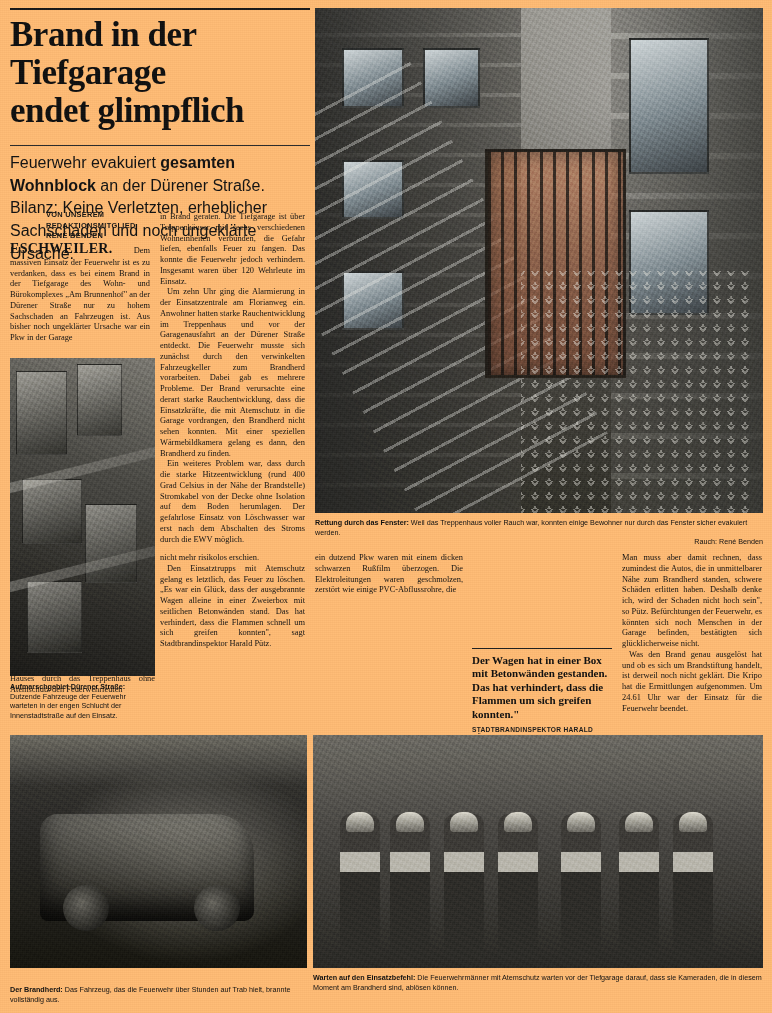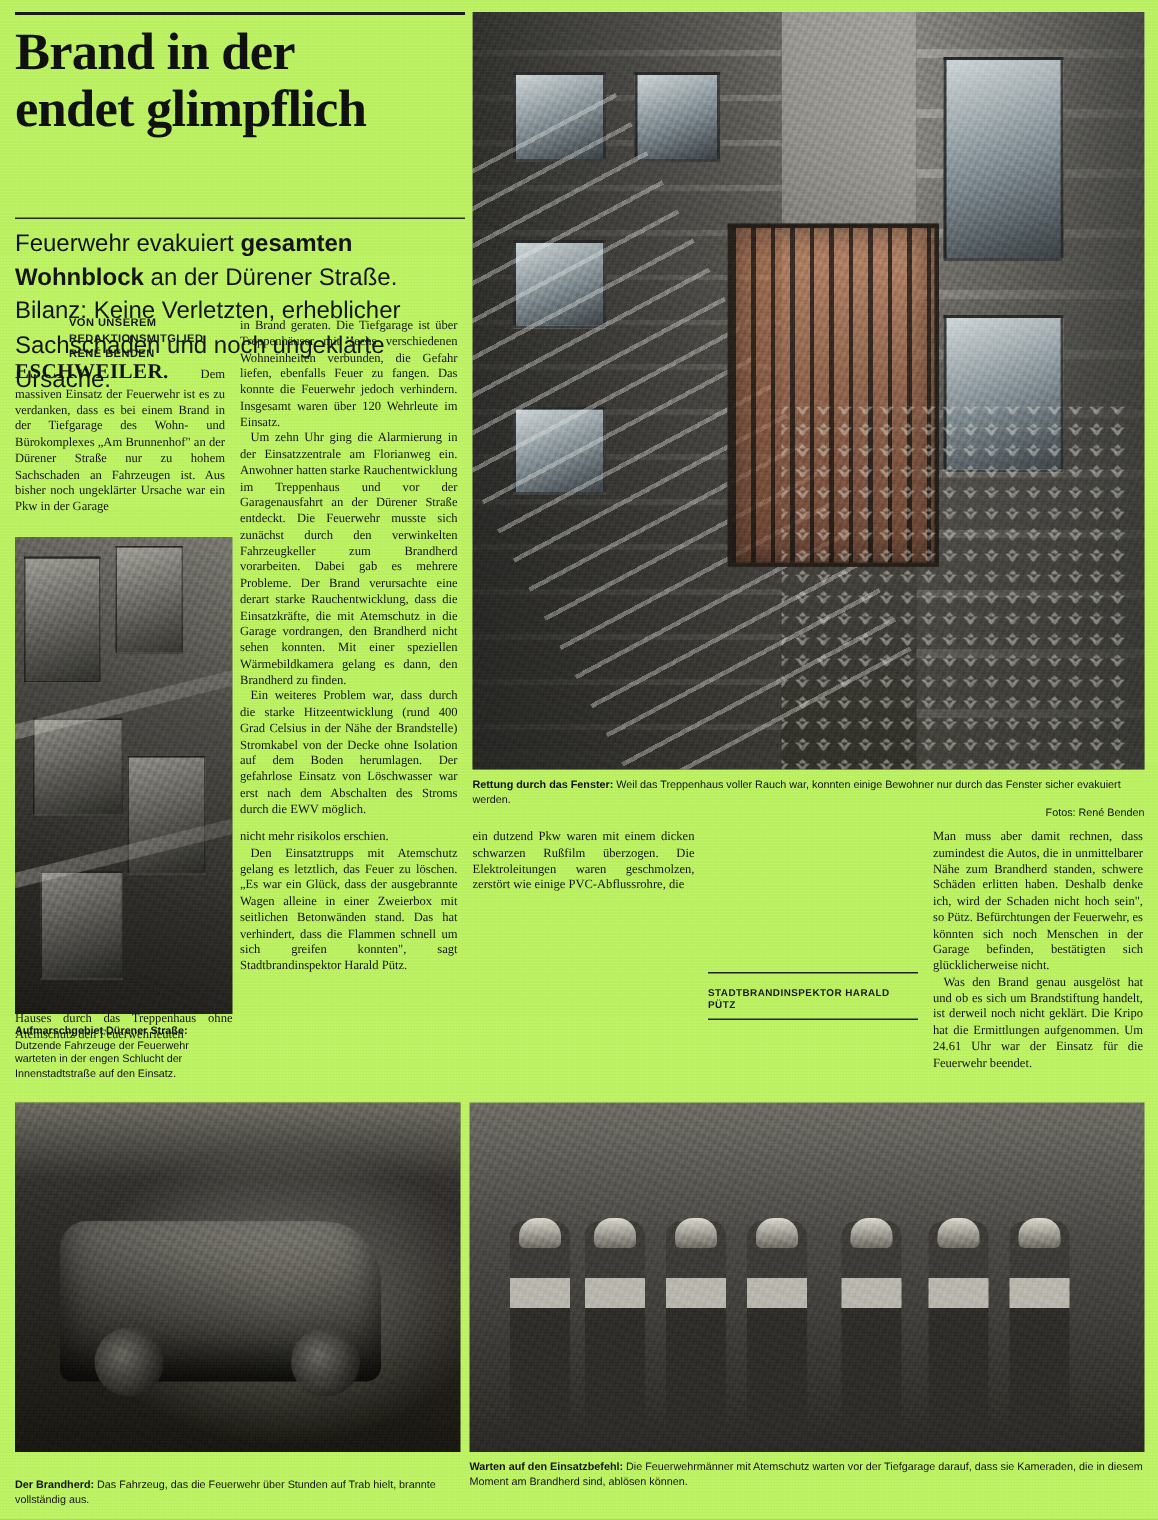--- a/index.html
+++ b/index.html
@@ -14,7 +14,7 @@
     position: relative;
     width: 772px;
     height: 1013px;
-    background: #bef264;
+    background: #fdba74;
     overflow: hidden;
     filter: contrast(1.02);
   }

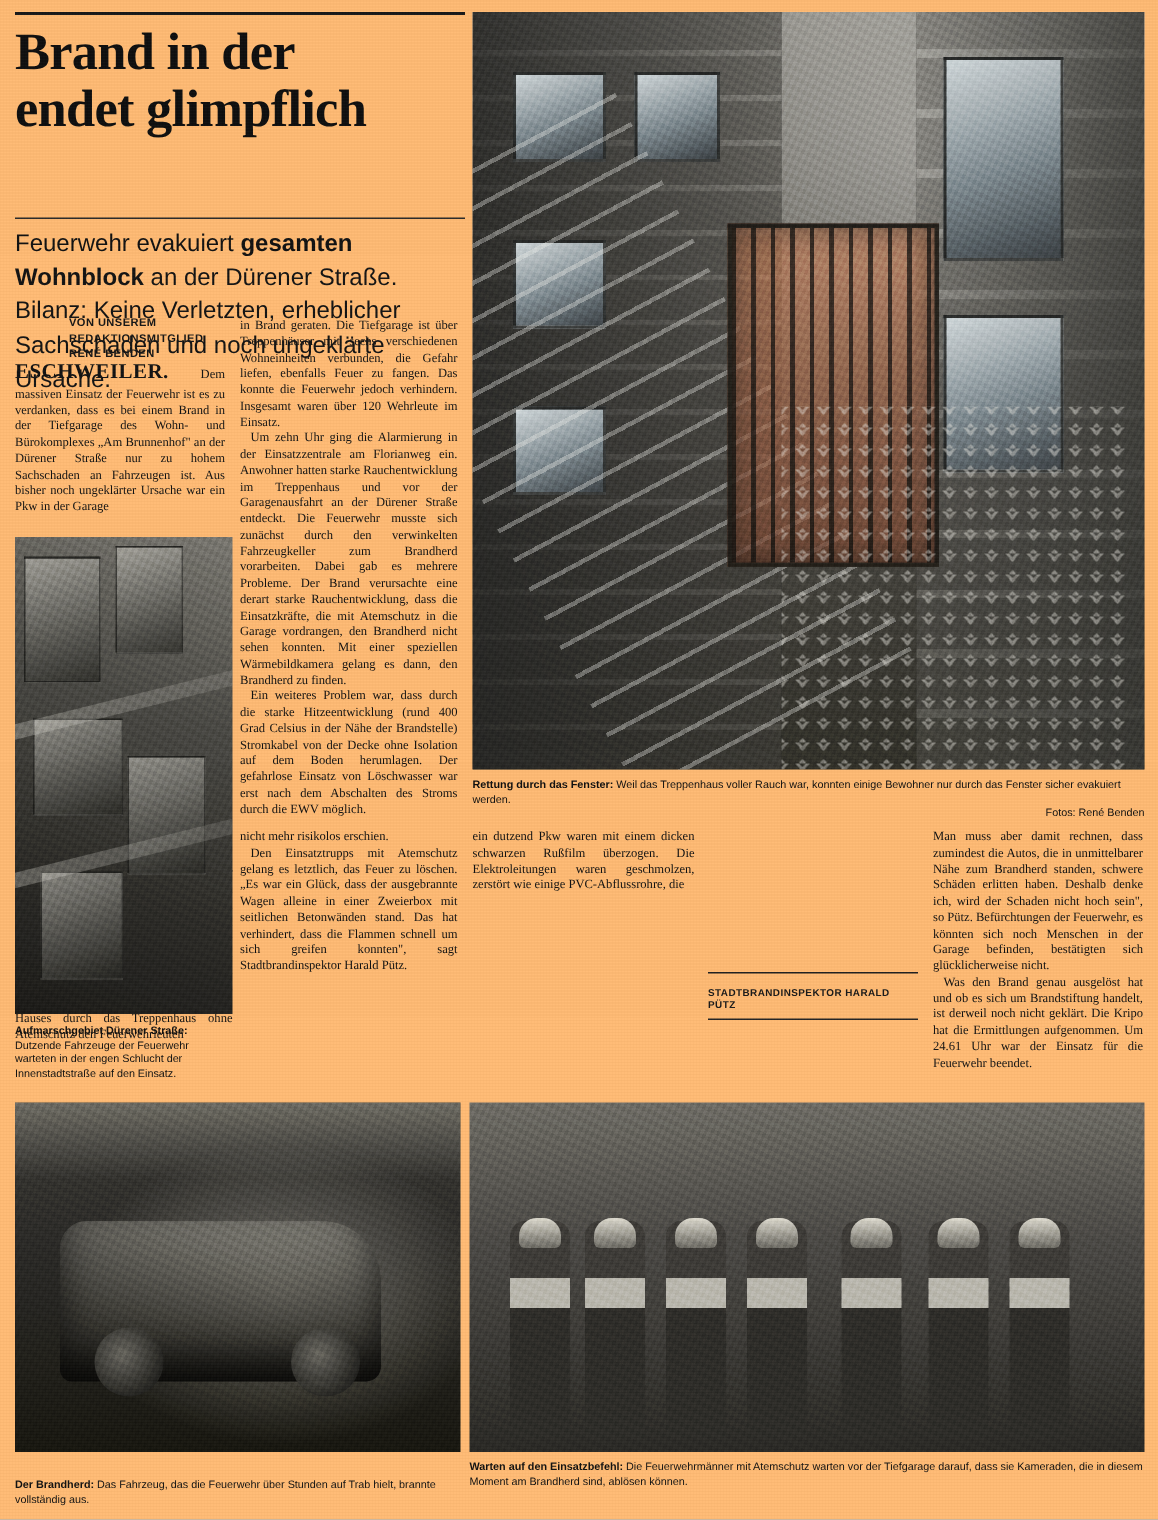--- a/index.html
+++ b/index.html
@@ -299,6 +299,7 @@
 
   <div class="headline">
     <span class="l">Brand in der</span>
+    <span class="l">Tiefgarage</span>
     <span class="l">endet glimpflich</span>
   </div>
 

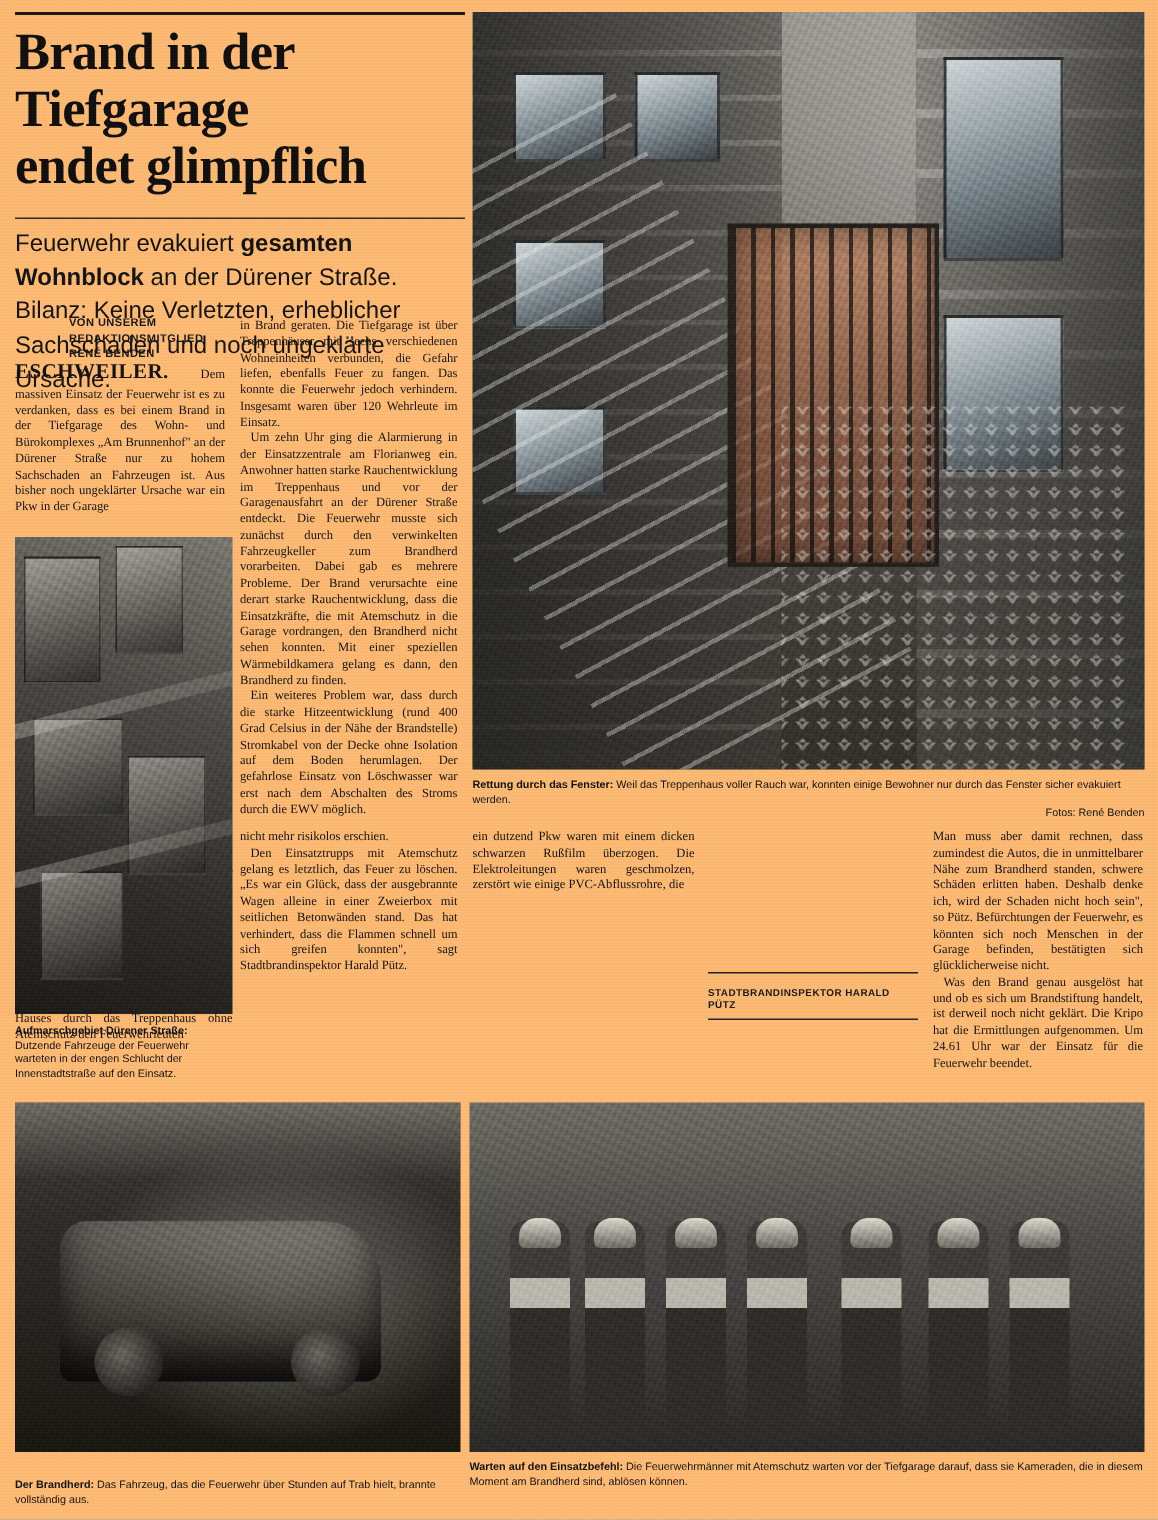--- a/index.html
+++ b/index.html
@@ -365,7 +365,7 @@
   </div>
   <div class="caption" id="cap-ladder">
     <b>Rettung durch das Fenster:</b><span> Weil das Treppenhaus voller Rauch war, konnten einige Bewohner nur durch das Fenster sicher evakuiert werden.</span>
-    <span class="credit">Fotos: René Benden</span>
+    <span class="credit">Rauch: René Benden</span>
   </div>
 
   <div class="photo" id="photo-aerial">

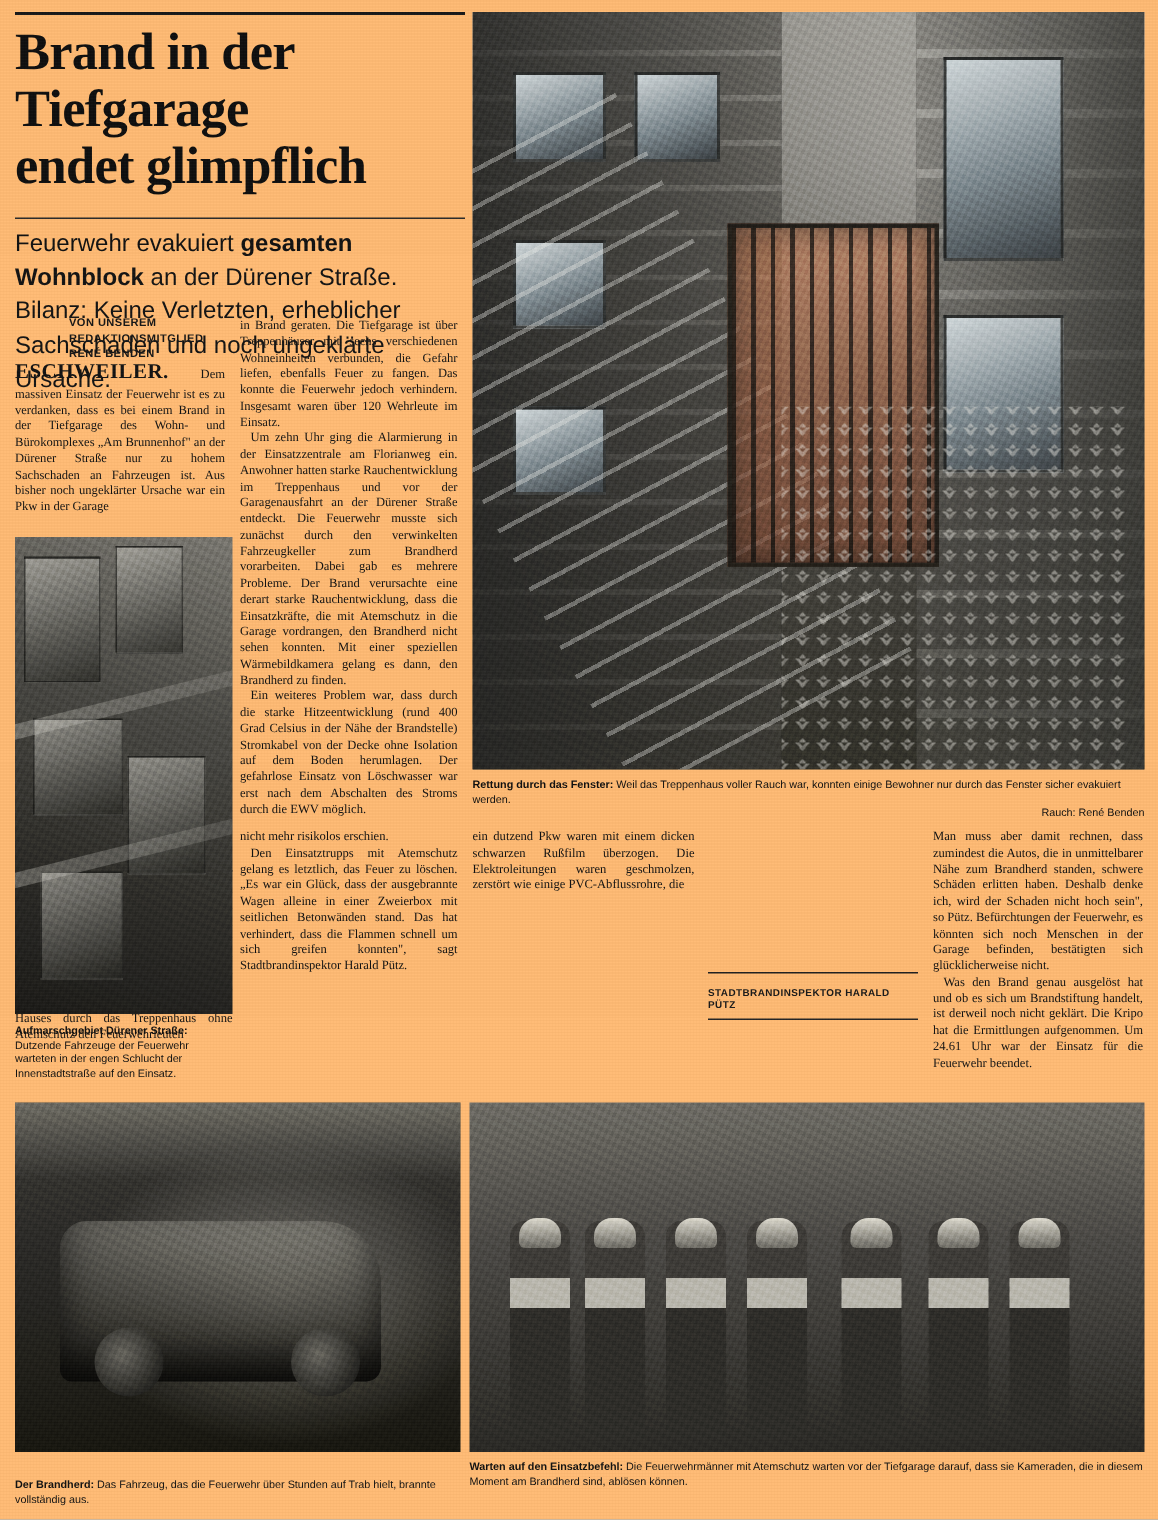--- a/index.html
+++ b/index.html
@@ -339,6 +339,7 @@
   </div>
 
   <div class="pullquote">
+    <div>Der Wagen hat in einer Box mit Betonwänden gestanden. Das hat verhindert, dass die Flammen um sich greifen konnten."</div>
     <div class="attr">Stadtbrandinspektor Harald Pütz</div>
   </div>
 

